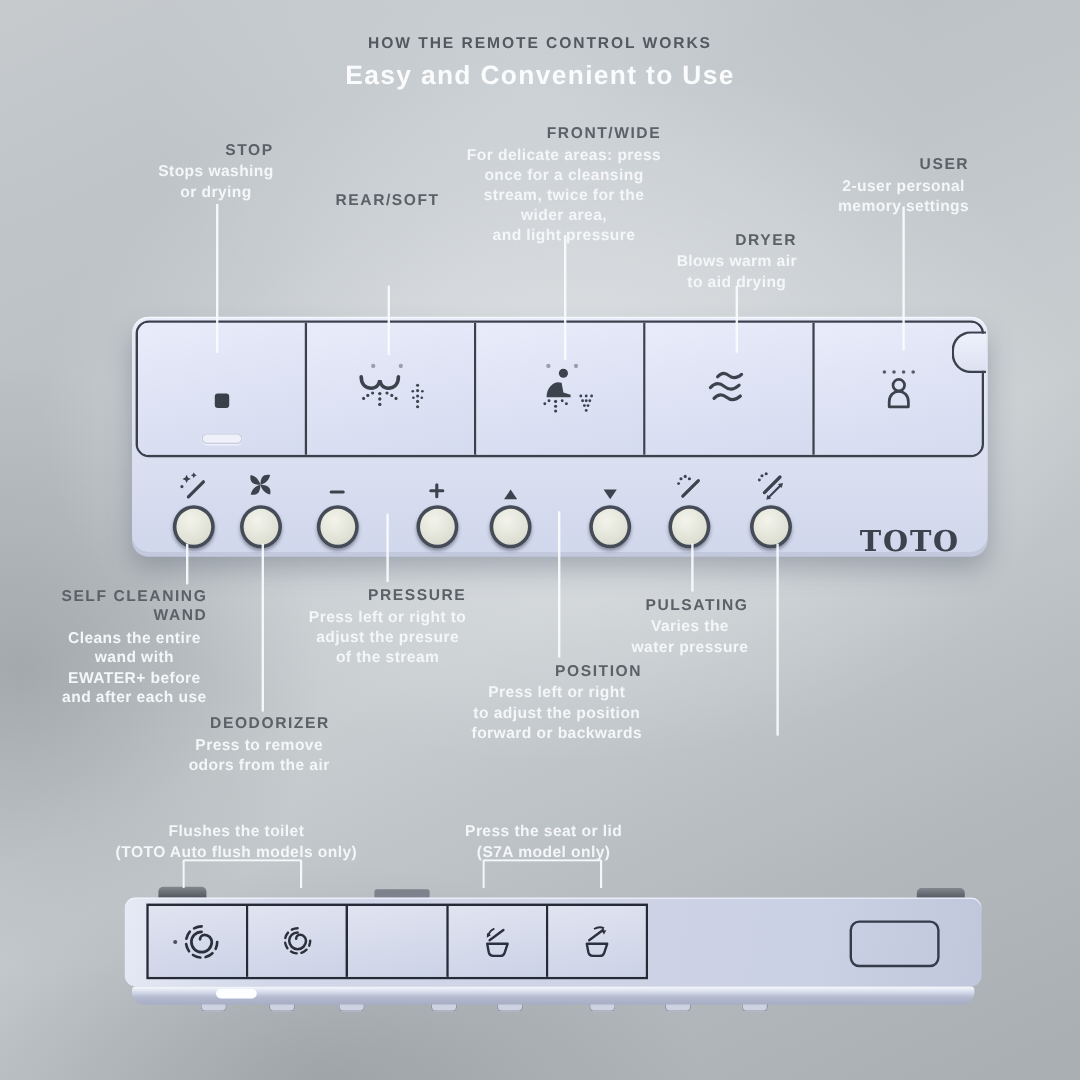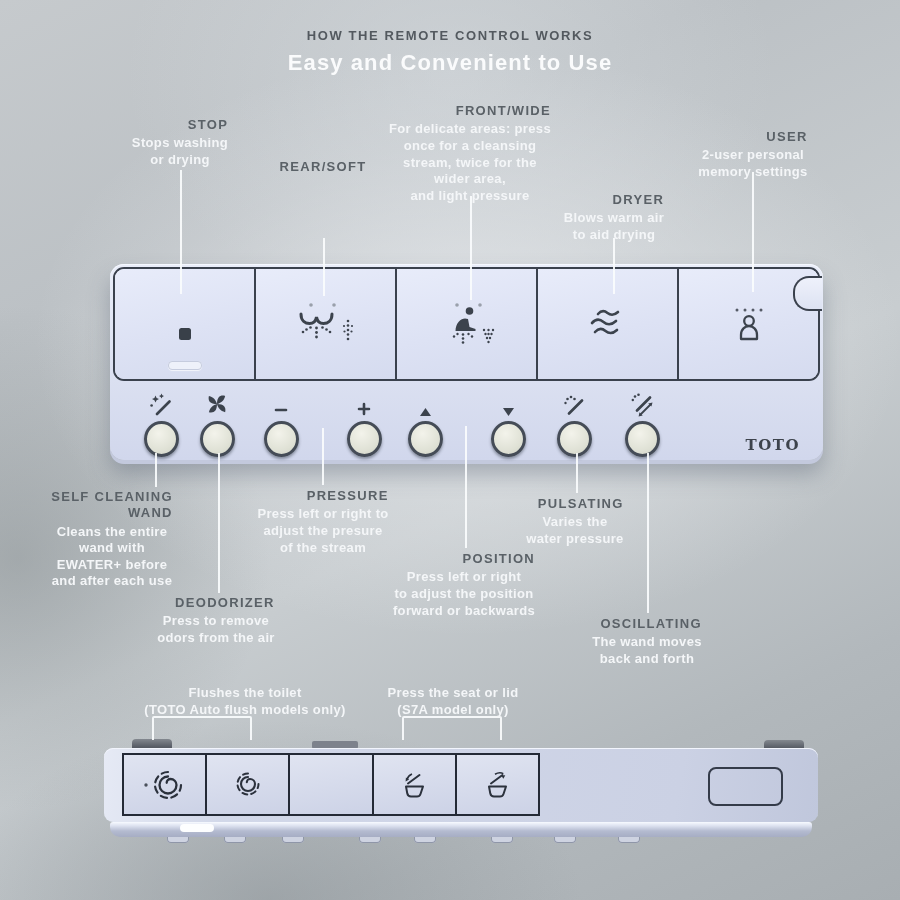--- a/index.html
+++ b/index.html
@@ -41,7 +41,7 @@
     background:radial-gradient(circle at 40% 32%,#f3f3eb,#dfe1d5 65%,#ced1c4 100%);
     box-shadow:0 2px 3px rgba(40,48,60,.45);}
   .brand{position:absolute;right:23px;top:56px;font-family:"DejaVu Serif",serif;font-weight:700;
-    font-size:15px;letter-spacing:1.5px;color:#3d434c;}
+    font-size:24px;letter-spacing:1.5px;color:#3d434c;}
   
   .peg{position:absolute;width:40px;height:13px;border-radius:4px;z-index:1;
     background:linear-gradient(180deg,#83888f,#585d66 60%,#4b5057);}

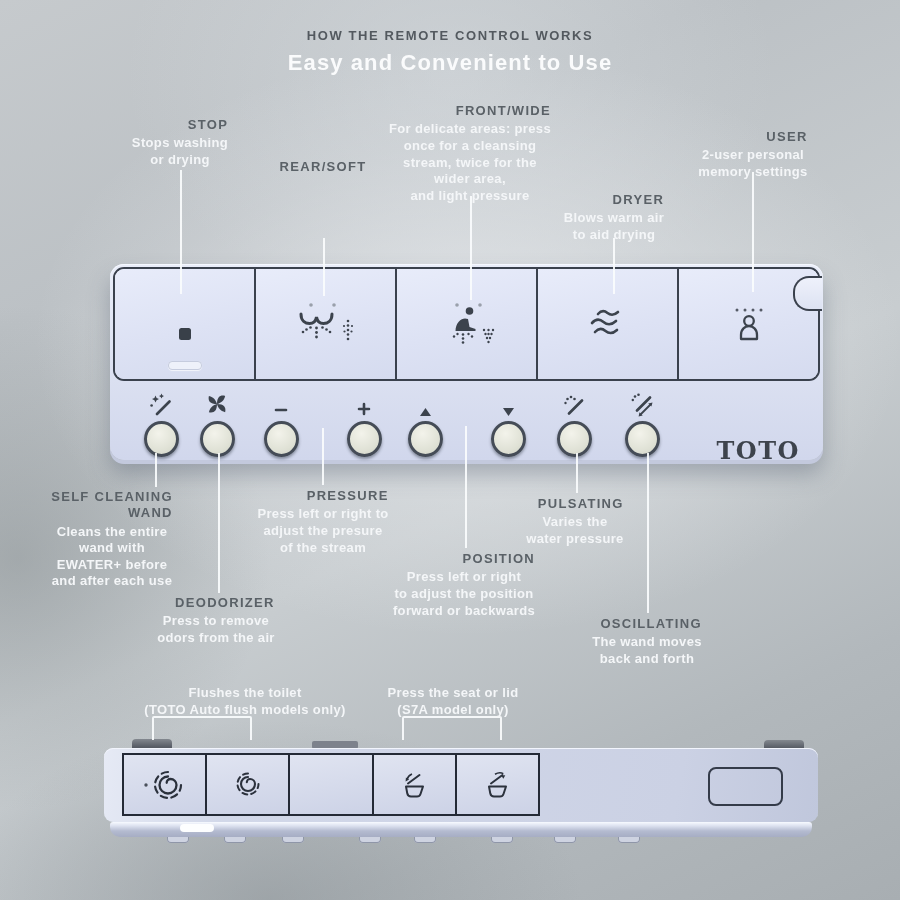--- a/index.html
+++ b/index.html
@@ -323,11 +323,6 @@
     <div class="c-desc">Press to remove
 odors from the air</div>
   </div>
-  <div class="callout" style="left:647px;top:616px;">
-    <div class="c-title">OSCILLATING</div>
-    <div class="c-desc">The wand moves
-back and forth</div>
-  </div>
 
   <div class="callout" style="left:197px;top:683px;margin-left:48px;">
     <div class="c-desc">Flushes the toilet

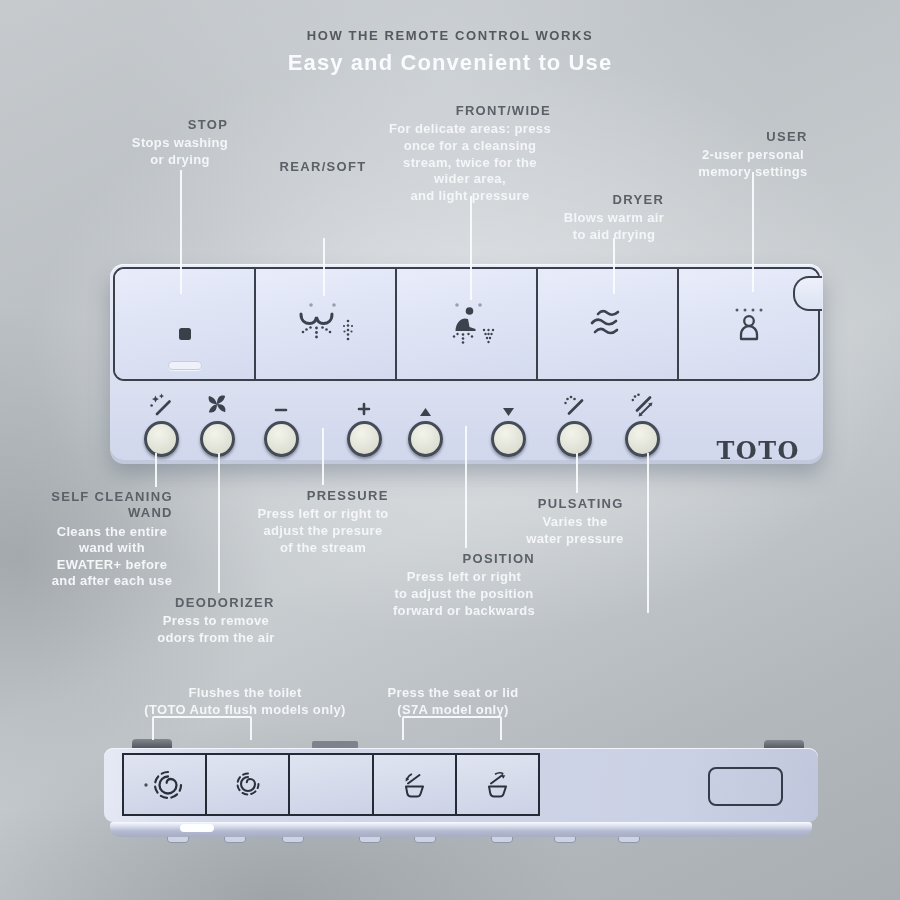--- a/index.html
+++ b/index.html
@@ -324,7 +324,7 @@
 odors from the air</div>
   </div>
 
-  <div class="callout" style="left:197px;top:683px;margin-left:48px;">
+  <div class="callout" style="left:197px;top:683px;">
     <div class="c-desc">Flushes the toilet
 (TOTO Auto flush models only)</div>
   </div>

